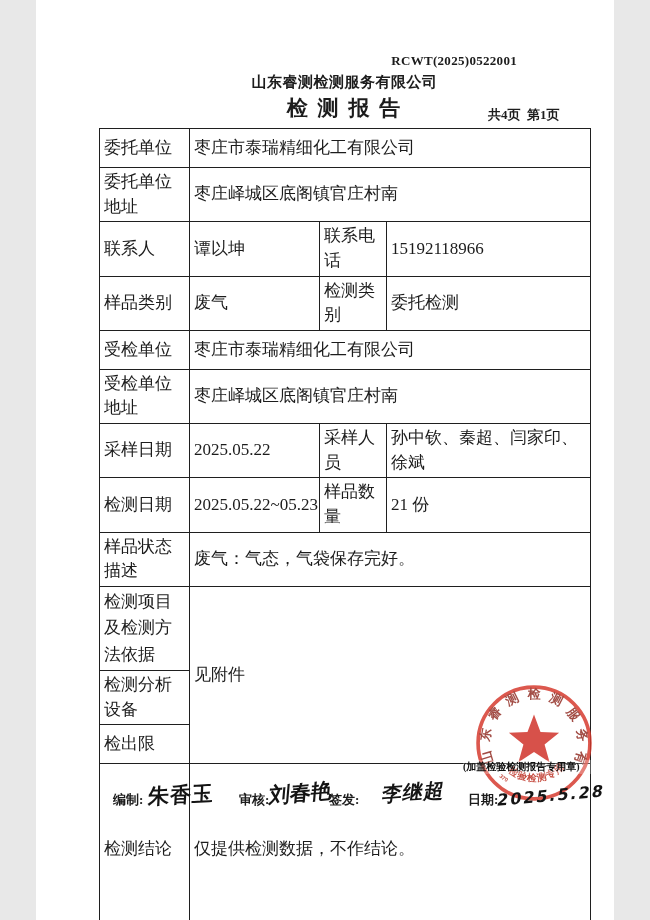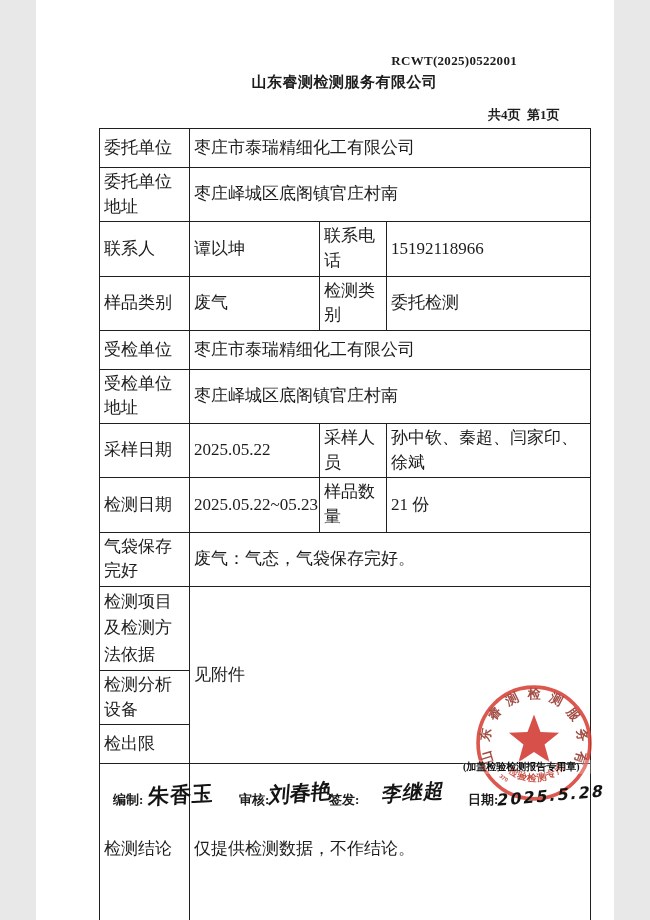--- a/index.html
+++ b/index.html
@@ -56,6 +56,7 @@
 
   <div class="report-no">RCWT(2025)0522001</div>
   <div class="company">山东睿测检测服务有限公司</div>
+  <div class="title">检 测 报 告</div>
   <div class="pagination">共4页  第1页</div>
 
   <table class="report">

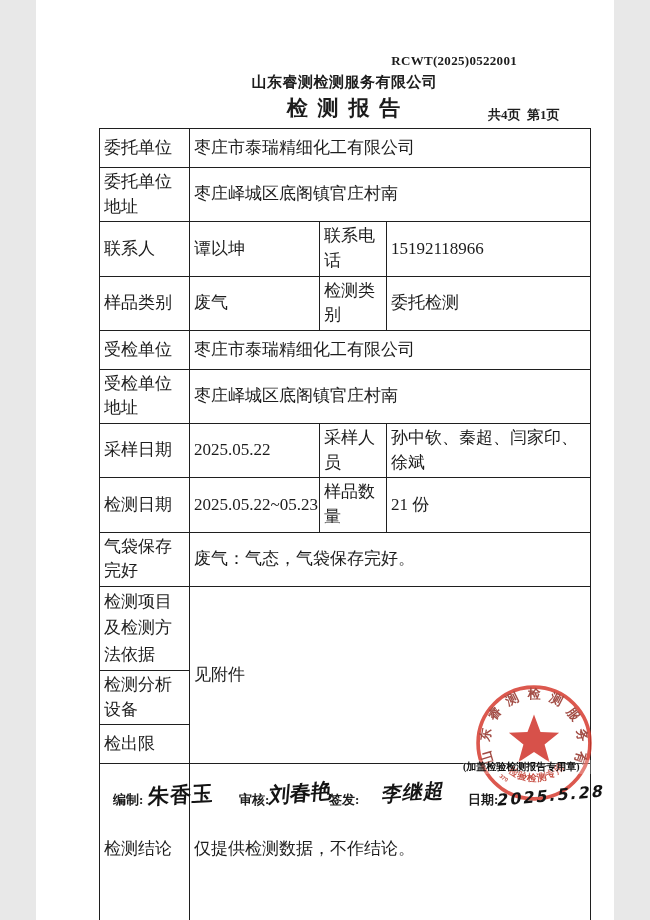--- a/index.html
+++ b/index.html
@@ -108,7 +108,7 @@
       <td>21 份</td>
     </tr>
     <tr class="r9">
-      <td>气袋保存完好</td>
+      <td>样品状态描述</td>
       <td colspan="3">废气：气态，气袋保存完好。</td>
     </tr>
     <tr class="r10">

